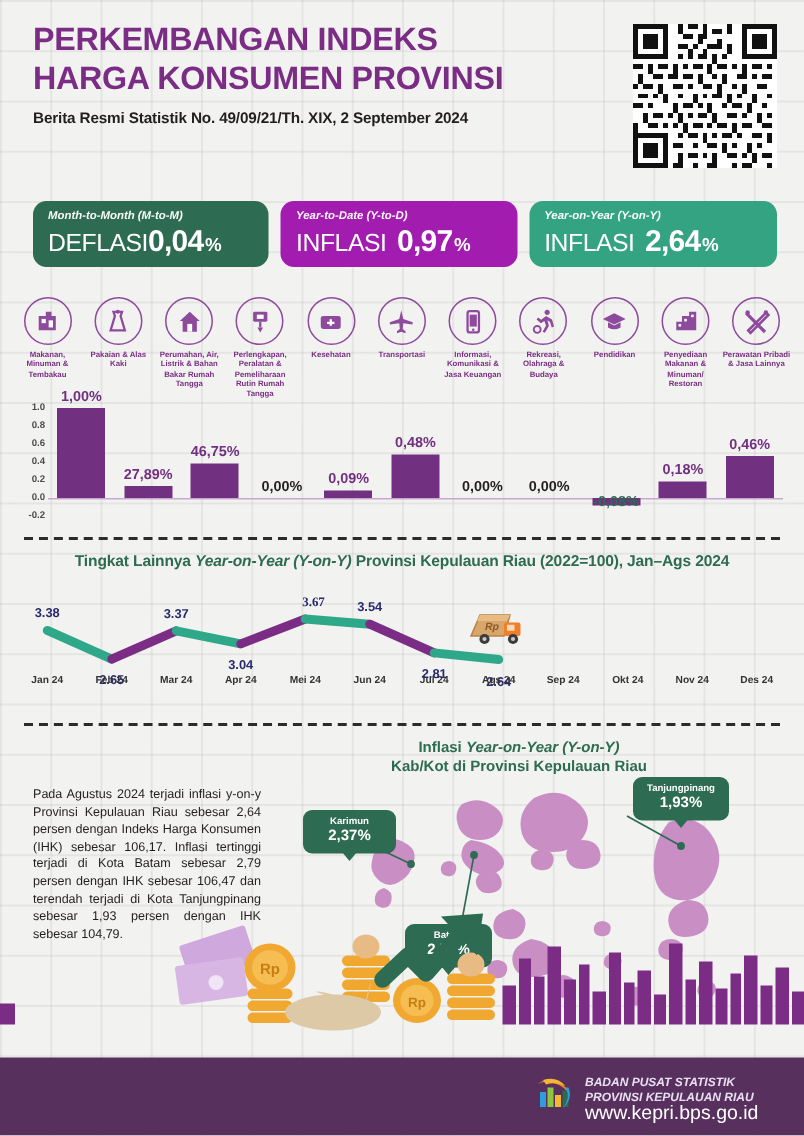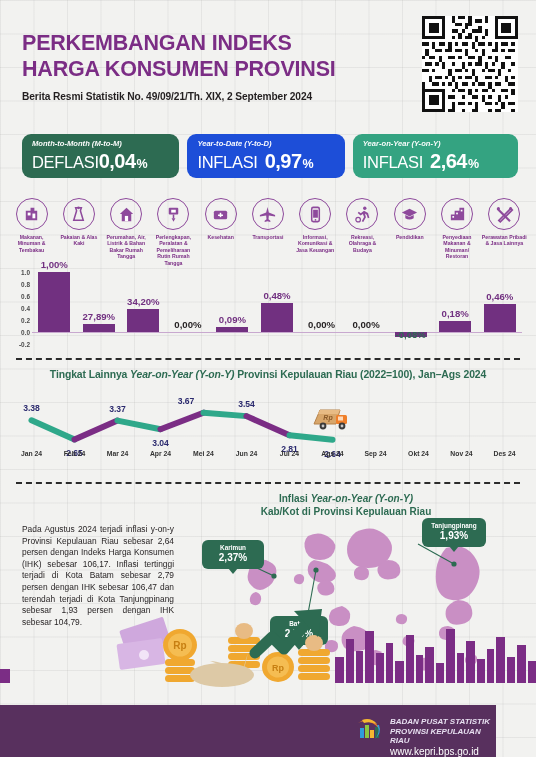--- a/index.html
+++ b/index.html
@@ -20,7 +20,7 @@
   .page{position:absolute;inset:0;}
 
   
-  .hdr{position:absolute;left:22px;top:31px;width:380px;}
+  .hdr{position:absolute;left:22px;top:14px;width:380px;}
   .hdr h1{
     margin:0;font-size:21.5px;line-height:25.5px;
     font-weight:bold;color:#7b2d85;letter-spacing:-0.2px;

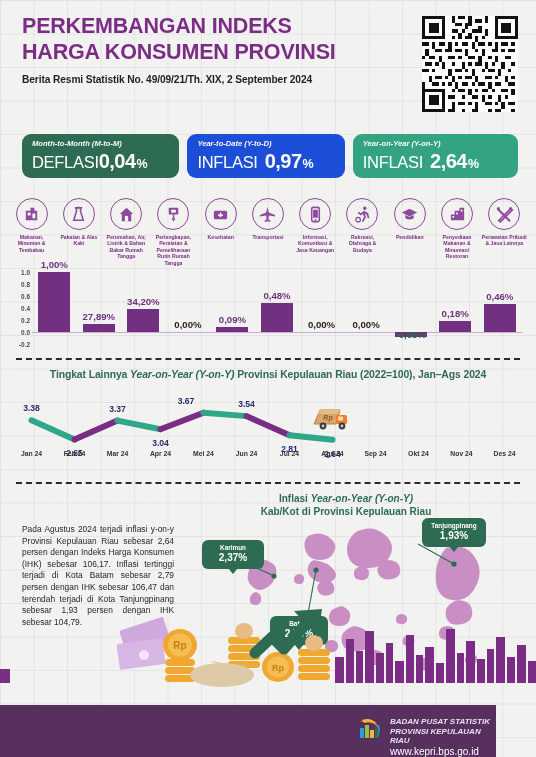--- a/index.html
+++ b/index.html
@@ -43,7 +43,7 @@
   .badge .num{font-size:20px;font-weight:bold;letter-spacing:-.5px;}
   .badge .pct{font-size:12.5px;font-weight:bold;margin-left:1px;}
   .b1{width:160px;background:#2d6b52;}
-  .b2{width:160px;background:#1d4ed8;}
+  .b2{width:160px;background:#a21caf;}
   .b3{width:168px;background:#34a381;}
   .b2 .num,.b3 .num{margin-left:7px;}
 

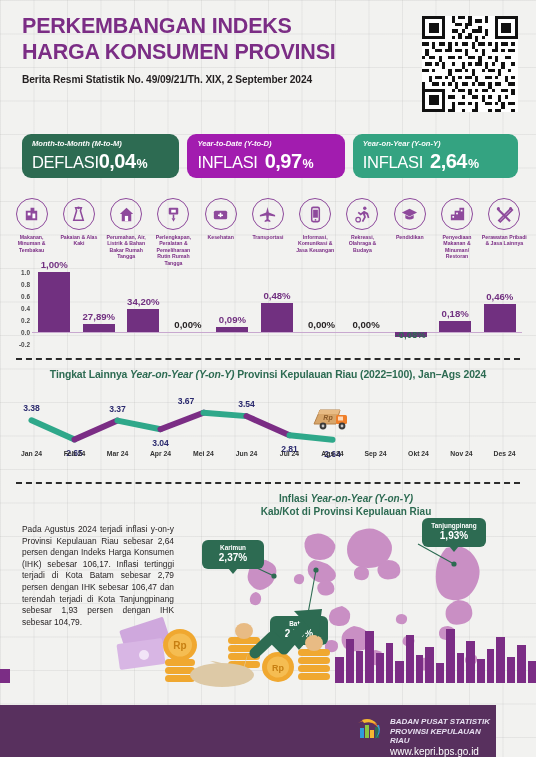--- a/index.html
+++ b/index.html
@@ -451,7 +451,7 @@
           </div>
           <div class="bcell">
             <div class="bar" style="top:37.2px;height:22.8px"></div>
-            <div class="blab" style="top:24.200000000000003px">34,20%</div>
+            <div class="blab" style="top:24.200000000000003px">46,75%</div>
           </div>
           <div class="bcell">
             <div class="blab zero" style="top:47px">0,00%</div>

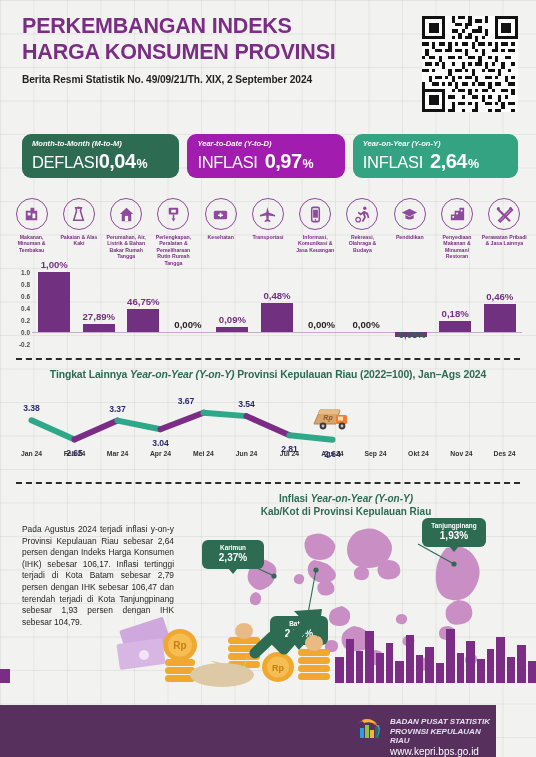--- a/index.html
+++ b/index.html
@@ -507,7 +507,7 @@
         <div class="lc-val" style="left: 64.5px; top: 61.4483px;">2.65</div>
         <div class="lc-val" style="left: 107.5px; top: 16.5793px;">3.37</div>
         <div class="lc-val" style="left: 150.5px; top: 51.2276px;">3.04</div>
-        <div class="lc-val" style="left: 176px; top: 8.71724px;">3.67</div>
+        <div class="lc-val" style="left: 199px; top: 8.71724px; font-family: Liberation Serif, serif;">3.67</div>
         <div class="lc-val" style="left: 236.5px; top: 12.1241px;">3.54</div>
         <div class="lc-val" style="left: 279.5px; top: 57.2552px;">2.81</div>
         <div class="lc-val" style="left: 322.5px; top: 61.7103px;">2.64</div>

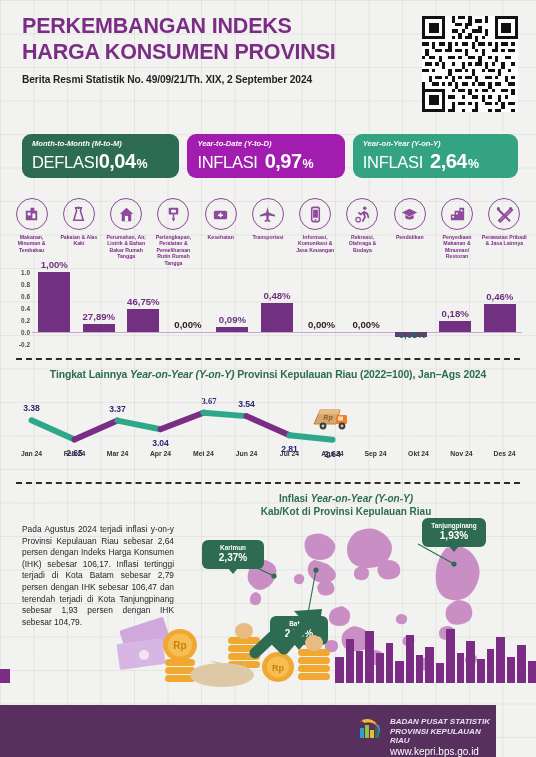--- a/index.html
+++ b/index.html
@@ -136,7 +136,7 @@
 
   
   .footer{
-    position:absolute;left:0;bottom:0;width:496px;height:52px;background:#58305e;
+    position:absolute;left:0;bottom:0;width:536px;height:52px;background:#58305e;
   }
   .flogo{position:absolute;left:355px;top:12px;width:28px;height:26px;}
   .ftxt{position:absolute;left:390px;top:12px;color:#fff;}

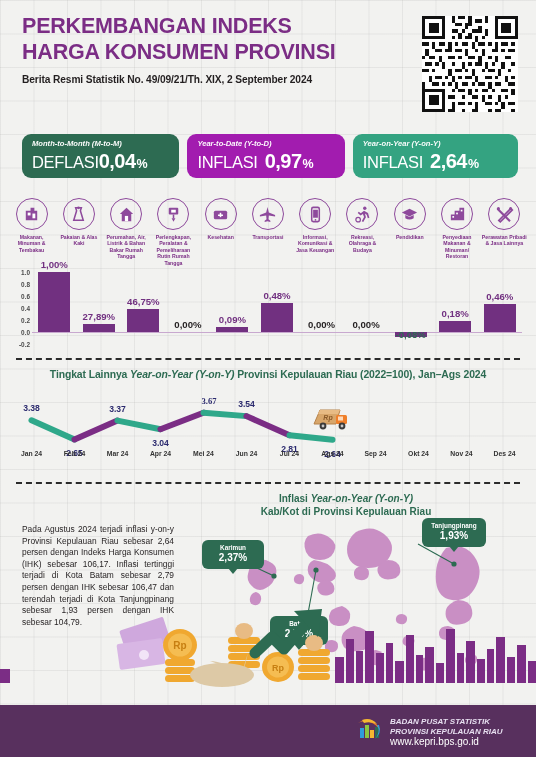--- a/index.html
+++ b/index.html
@@ -142,7 +142,7 @@
   .ftxt{position:absolute;left:390px;top:12px;color:#fff;}
   .ftxt .l1{font-size:8px;font-weight:bold;font-style:italic;line-height:9.6px;color:#e7dff0;}
   .ftxt .l2{font-size:8px;font-weight:bold;font-style:italic;line-height:9.6px;color:#e7dff0;}
-  .ftxt .l3{font-size:10px;line-height:10px;margin-top:1px;color:#fff;}
+  .ftxt .l3{font-size:13px;line-height:10px;margin-top:1px;color:#fff;}
 </style>
 </head>
 <body>

